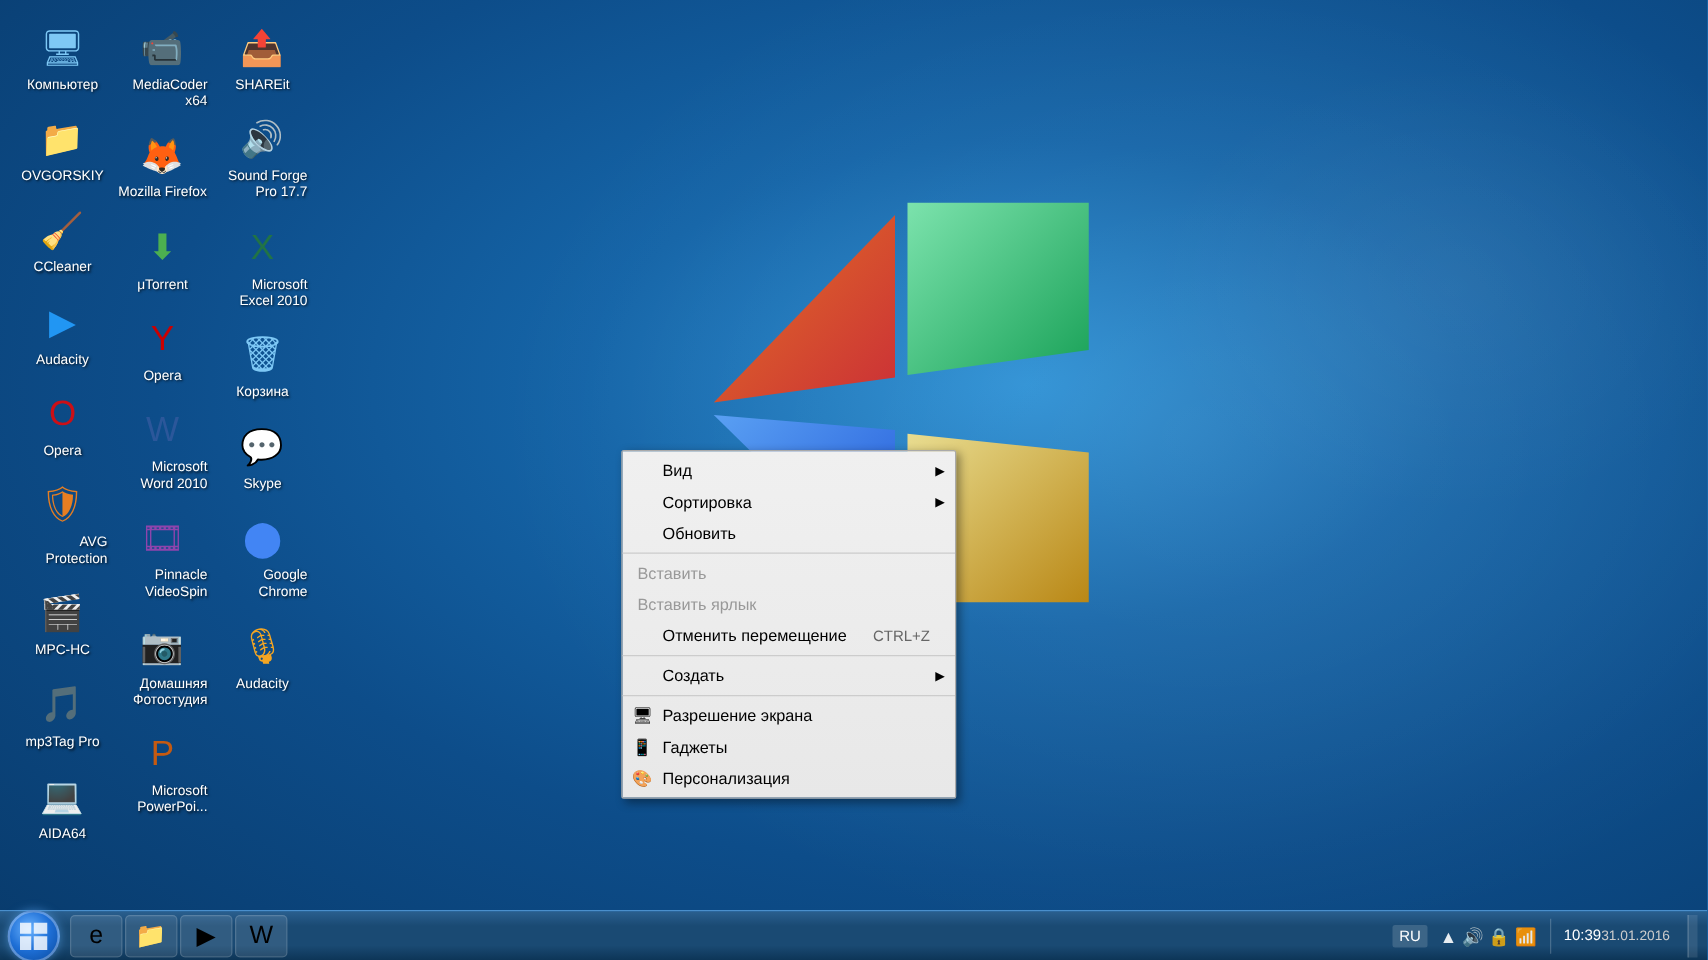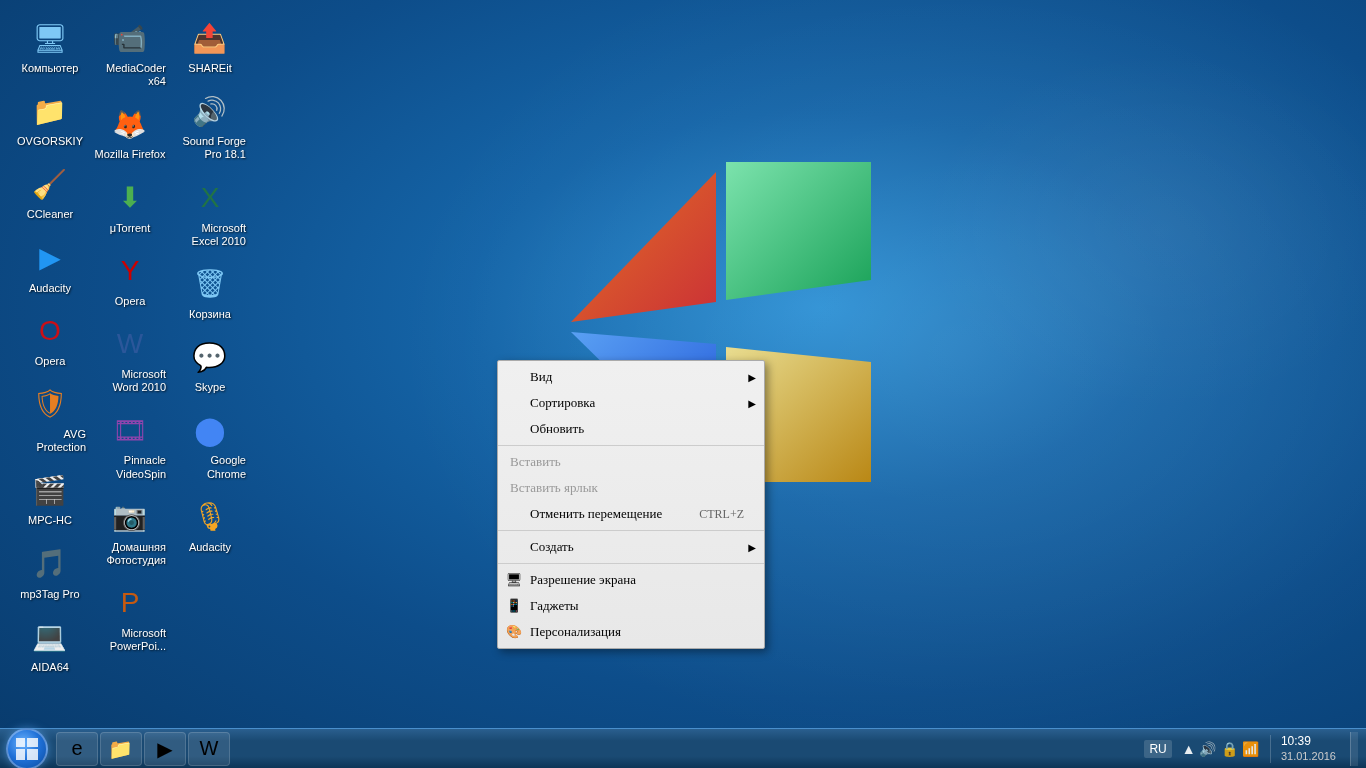--- a/index.html
+++ b/index.html
@@ -386,7 +386,7 @@
   </div>
       <div class="icon-item">
     <div class="icon-img" style="color:#e74c3c">🔊</div>
-    <span class="icon-label">Sound Forge Pro 18.1</span>
+    <span class="icon-label">Sound Forge Pro 17.7</span>
   </div>
       <div class="icon-item">
     <div class="icon-img" style="color:#217346">X</div>

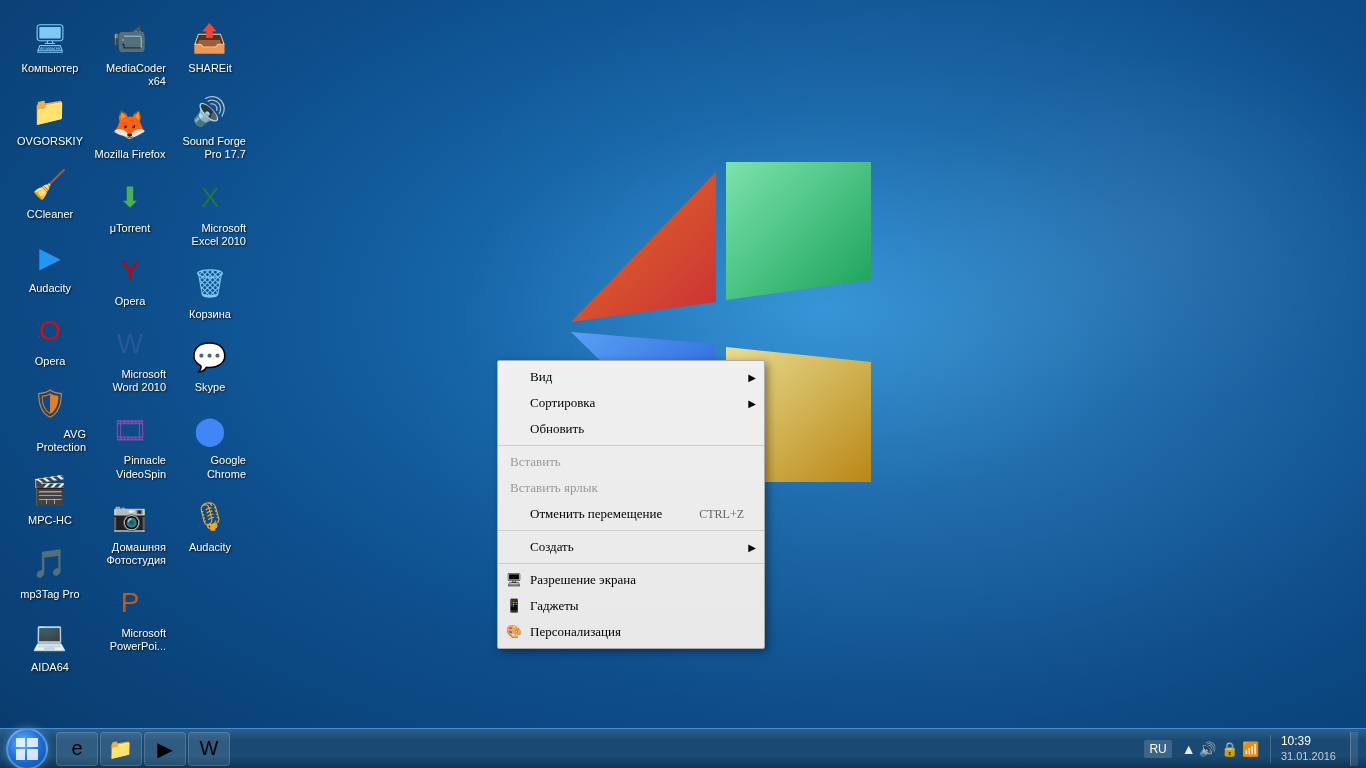--- a/index.html
+++ b/index.html
@@ -96,7 +96,7 @@
       padding: 3px 0;
       z-index: 1000;
       font-size: 13px;
-      font-family: Liberation Serif, serif;
+      font-family: Liberation Sans, sans-serif;
     }
 
     .menu-item {

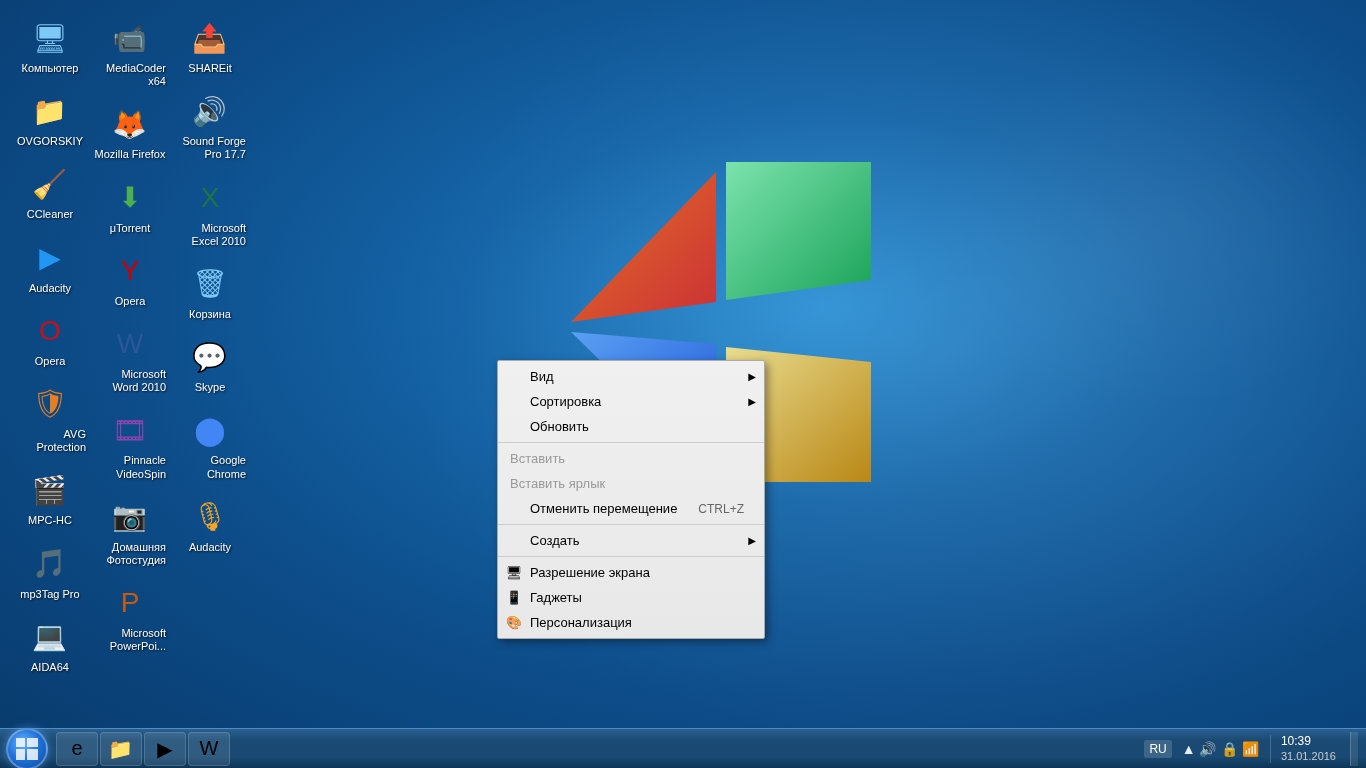--- a/index.html
+++ b/index.html
@@ -232,7 +232,7 @@
 
     .clock-area {
       display: flex;
-      flex-direction: column;
+      align-items: flex-end;
       padding: 0 6px;
       cursor: pointer;
       line-height: 1.3;

